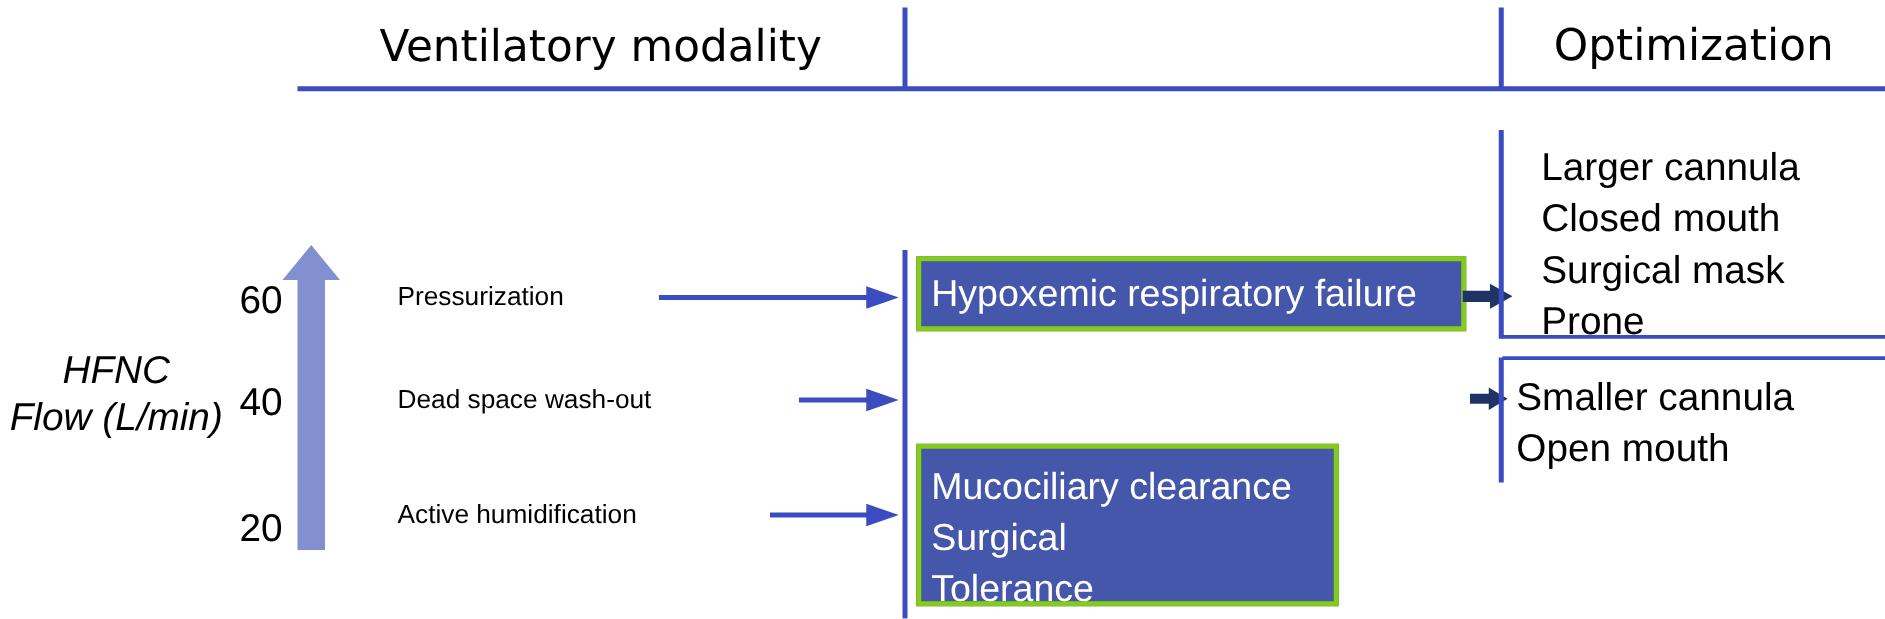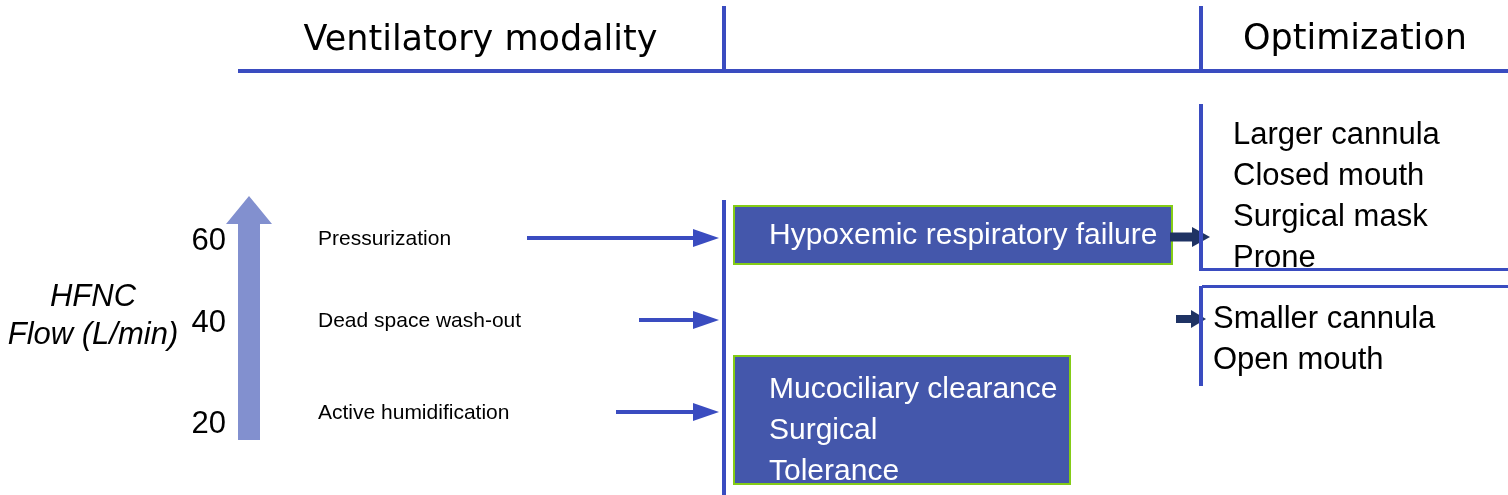--- a/index.html
+++ b/index.html
@@ -110,13 +110,13 @@
   .indication-box {
     position: absolute;
     background: #4457ab;
-    border: 2px solid #84cc16;
+    border: 4px solid #84cc16;
     box-sizing: border-box;
     color: #ffffff;
     font-size: 30px;
     line-height: 41px;
     font-family: "Liberation Sans", sans-serif;
-    padding: 6px 0 0 34px;
+    padding: 6px 0 0 8px;
     white-space: nowrap;
   }
   #box-hypoxemic { left: 733px; top: 205px; width: 440px; height: 60px; }

